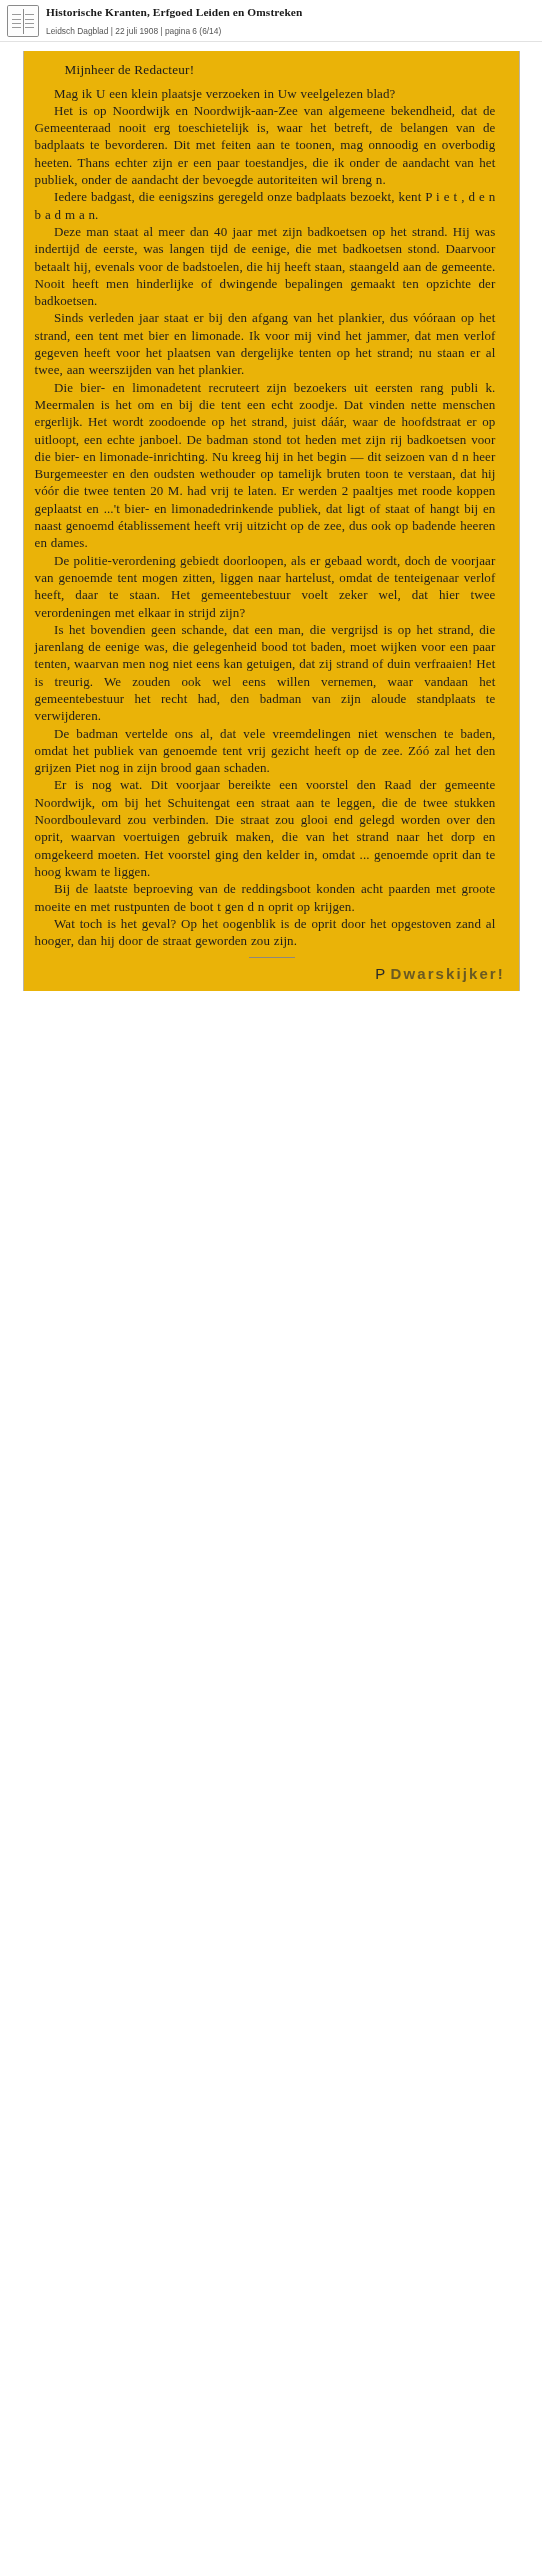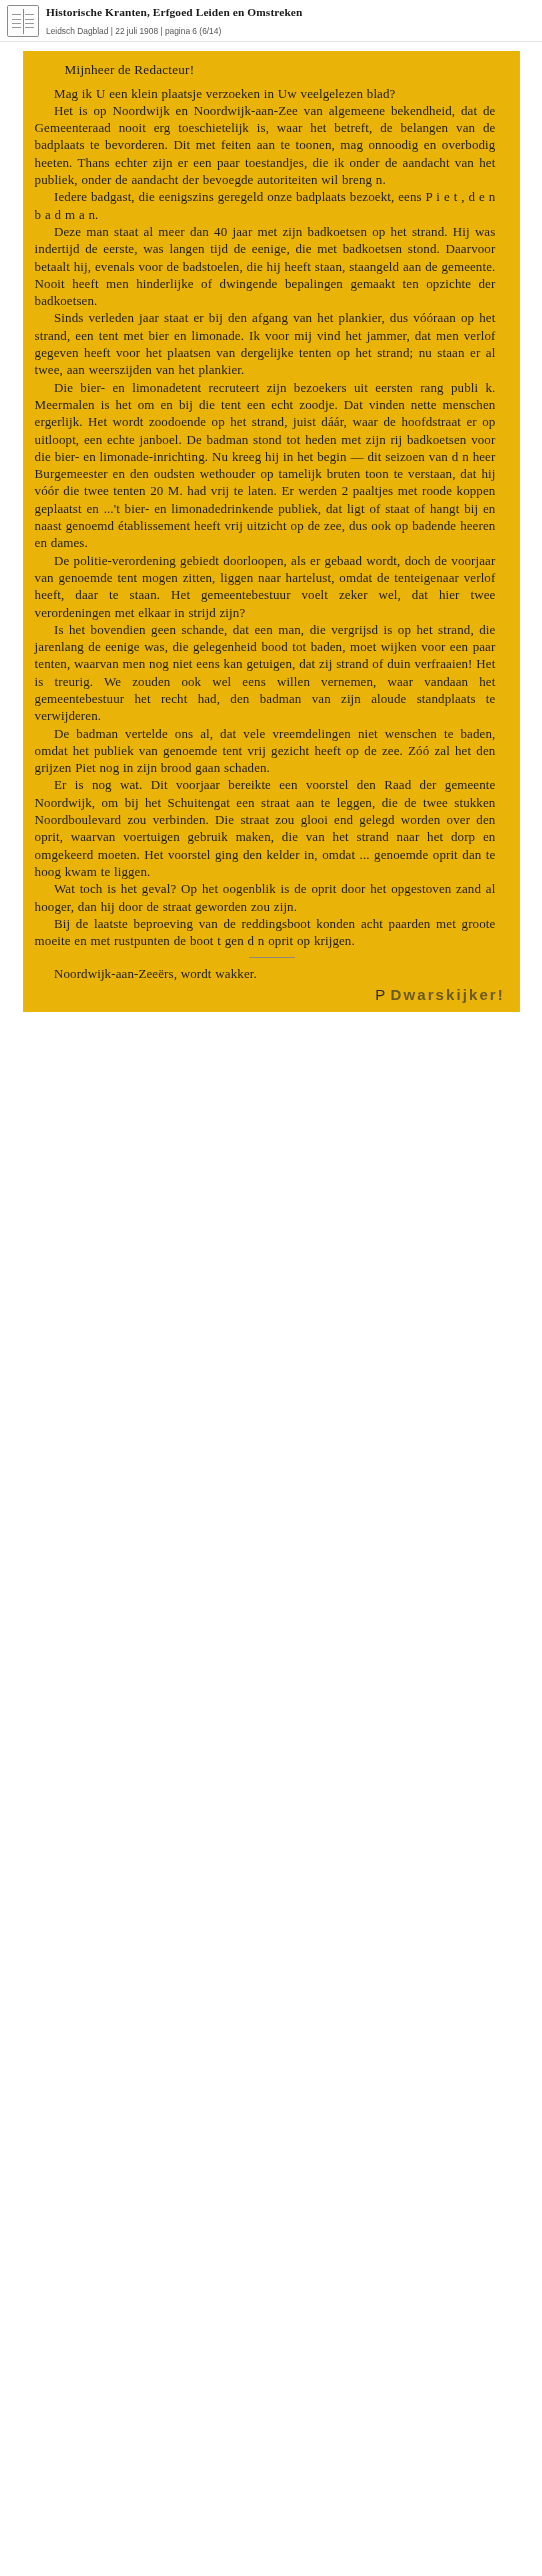--- a/index.html
+++ b/index.html
@@ -157,7 +157,7 @@
 
       <p class="body">Mag ik U een klein plaatsje verzoeken in Uw veelgelezen blad?</p>
       <p class="body">Het is op Noordwijk en Noordwijk-aan-Zee van algemeene bekendheid, dat de Gemeenteraad nooit erg toeschietelijk is, waar het betreft, de belangen van de badplaats te bevorderen. Dit met feiten aan te toonen, mag onnoodig en overbodig heeten. Thans echter zijn er een paar toestandjes, die ik onder de aandacht van het publiek, onder de aandacht der bevoegde autoriteiten wil breng n.</p>
-      <p class="body">Iedere badgast, die eenigszins geregeld onze badplaats bezoekt, eens P i e t , d e n b a d m a n.</p>
+      <p class="body">Iedere badgast, die eenigszins geregeld onze badplaats bezoekt, kent P i e t , d e n b a d m a n.</p>
       <p class="body">Deze man staat al meer dan 40 jaar met zijn badkoetsen op het strand. Hij was indertijd de eerste, was langen tijd de eenige, die met badkoetsen stond. Daarvoor betaalt hij, evenals voor de badstoelen, die hij heeft staan, staangeld aan de gemeente. Nooit heeft men hinderlijke of dwingende bepalingen gemaakt ten opzichte der badkoetsen.</p>
       <p class="body">Sinds verleden jaar staat er bij den afgang van het plankier, dus vóóraan op het strand, een tent met bier en limonade. Ik voor mij vind het jammer, dat men verlof gegeven heeft voor het plaatsen van dergelijke tenten op het strand; nu staan er al twee, aan weerszijden van het plankier.</p>
       <p class="body">Die bier- en limonadetent recruteert zijn bezoekers uit eersten rang publi k. Meermalen is het om en bij die tent een echt zoodje. Dat vinden nette menschen ergerlijk. Het wordt zoodoende op het strand, juist dáár, waar de hoofdstraat er op uitloopt, een echte janboel. De badman stond tot heden met zijn rij badkoetsen voor die bier- en limonade-inrichting. Nu kreeg hij in het begin — dit seizoen van d n heer Burgemeester en den oudsten wethouder op tamelijk bruten toon te verstaan, dat hij vóór die twee tenten 20 M. had vrij te laten. Er werden 2 paaltjes met roode koppen geplaatst en ...'t bier- en limonadedrinkende publiek, dat ligt of staat of hangt bij en naast genoemd établissement heeft vrij uitzicht op de zee, dus ook op badende heeren en dames.</p>

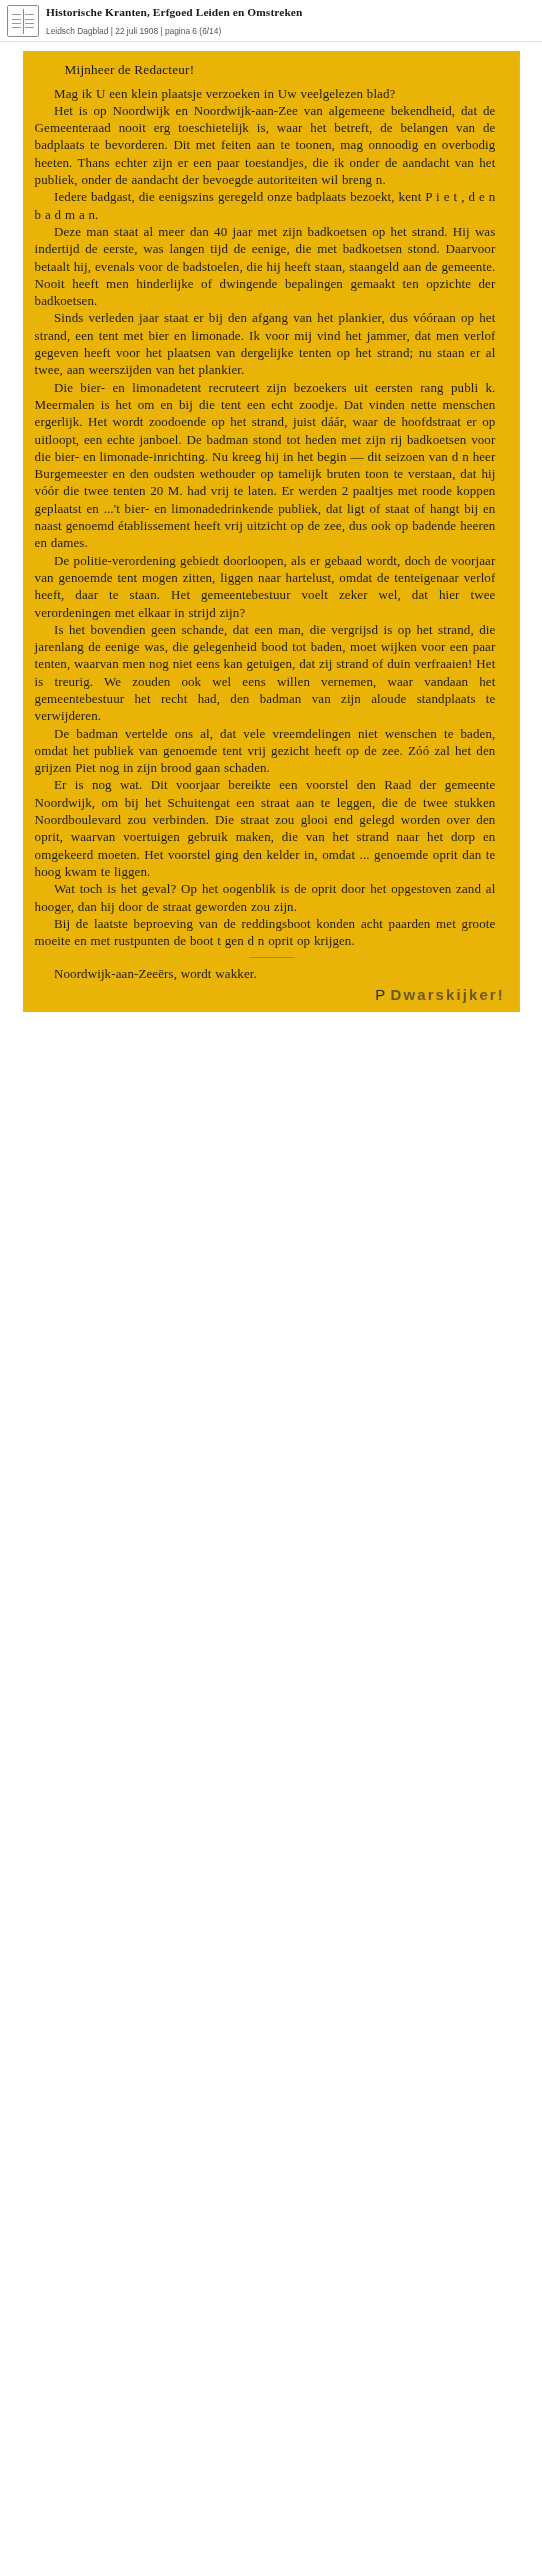--- a/index.html
+++ b/index.html
@@ -165,8 +165,8 @@
       <p class="body">Is het bovendien geen schande, dat een man, die vergrijsd is op het strand, die jarenlang de eenige was, die gelegenheid bood tot baden, moet wijken voor een paar tenten, waarvan men nog niet eens kan getuigen, dat zij strand of duin verfraaien! Het is treurig. We zouden ook wel eens willen vernemen, waar vandaan het gemeentebestuur het recht had, den badman van zijn aloude standplaats te verwijderen.</p>
       <p class="body">De badman vertelde ons al, dat vele vreemdelingen niet wenschen te baden, omdat het publiek van genoemde tent vrij gezicht heeft op de zee. Zóó zal het den grijzen Piet nog in zijn brood gaan schaden.</p>
       <p class="body">Er is nog wat. Dit voorjaar bereikte een voorstel den Raad der gemeente Noordwijk, om bij het Schuitengat een straat aan te leggen, die de twee stukken Noordboulevard zou verbinden. Die straat zou glooi end gelegd worden over den oprit, waarvan voertuigen gebruik maken, die van het strand naar het dorp en omgekeerd moeten. Het voorstel ging den kelder in, omdat ... genoemde oprit dan te hoog kwam te liggen.</p>
+      <p class="body">Bij de laatste beproeving van de reddingsboot konden acht paarden met groote moeite en met rustpunten de boot t gen d n oprit op krijgen.</p>
       <p class="body">Wat toch is het geval? Op het oogenblik is de oprit door het opgestoven zand al hooger, dan hij door de straat geworden zou zijn.</p>
-      <p class="body">Bij de laatste beproeving van de reddingsboot konden acht paarden met groote moeite en met rustpunten de boot t gen d n oprit op krijgen.</p>
 
       <hr class="rule">
 

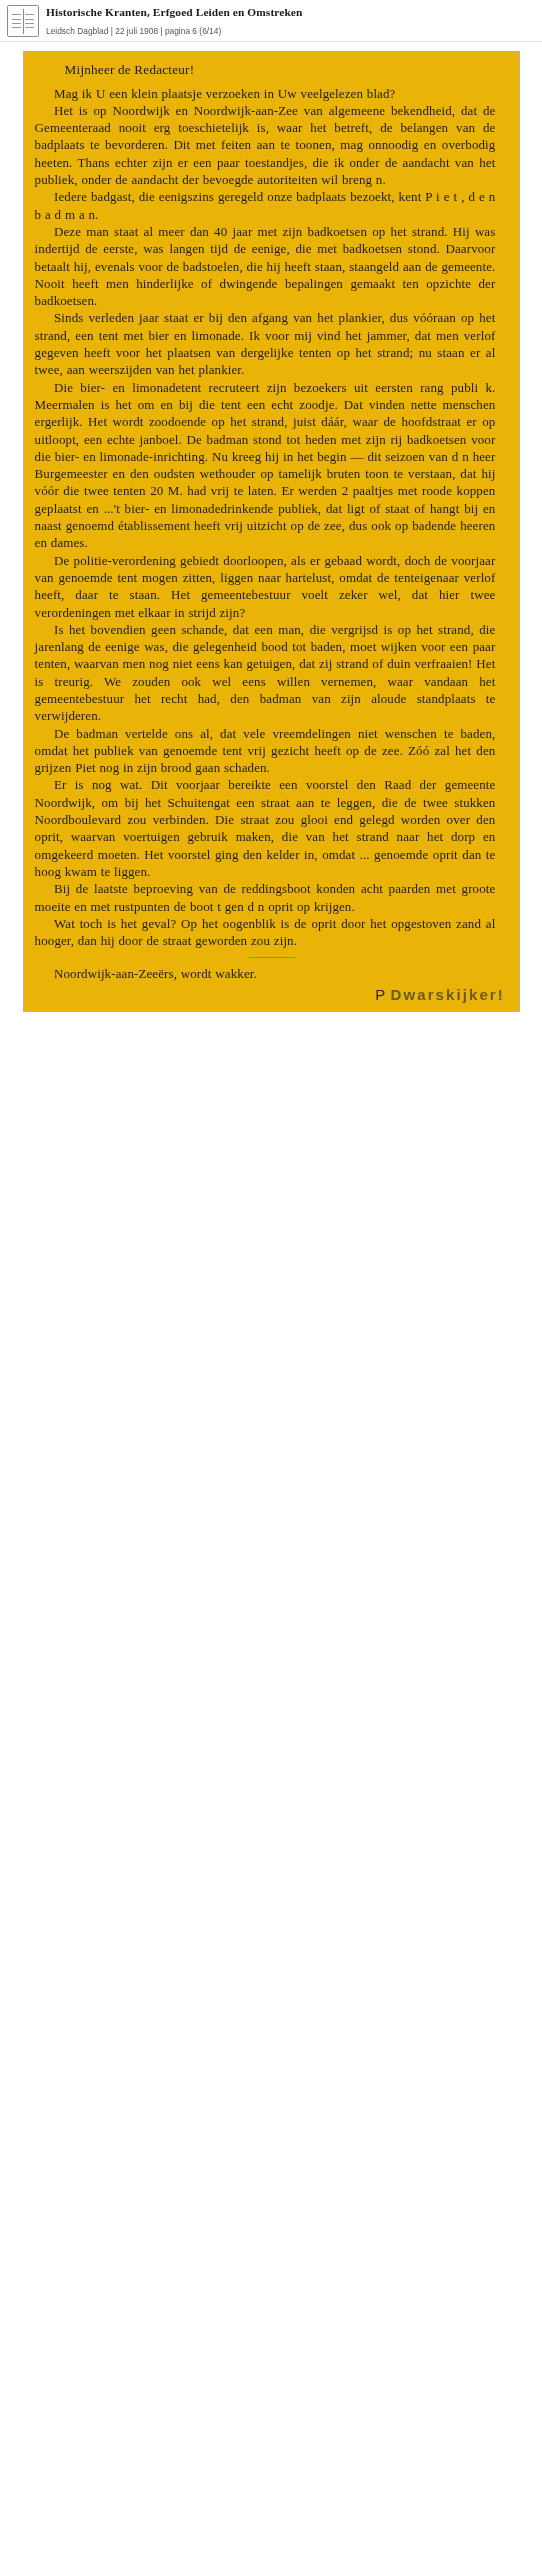--- a/index.html
+++ b/index.html
@@ -170,7 +170,6 @@
 
       <hr class="rule">
 
-      <p class="body">Noordwijk-aan-Zeeërs, wordt wakker.</p>
 
       <div class="signature">
         <span class="sig-q">P</span><span class="spaced">Dwarskijker!</span>

